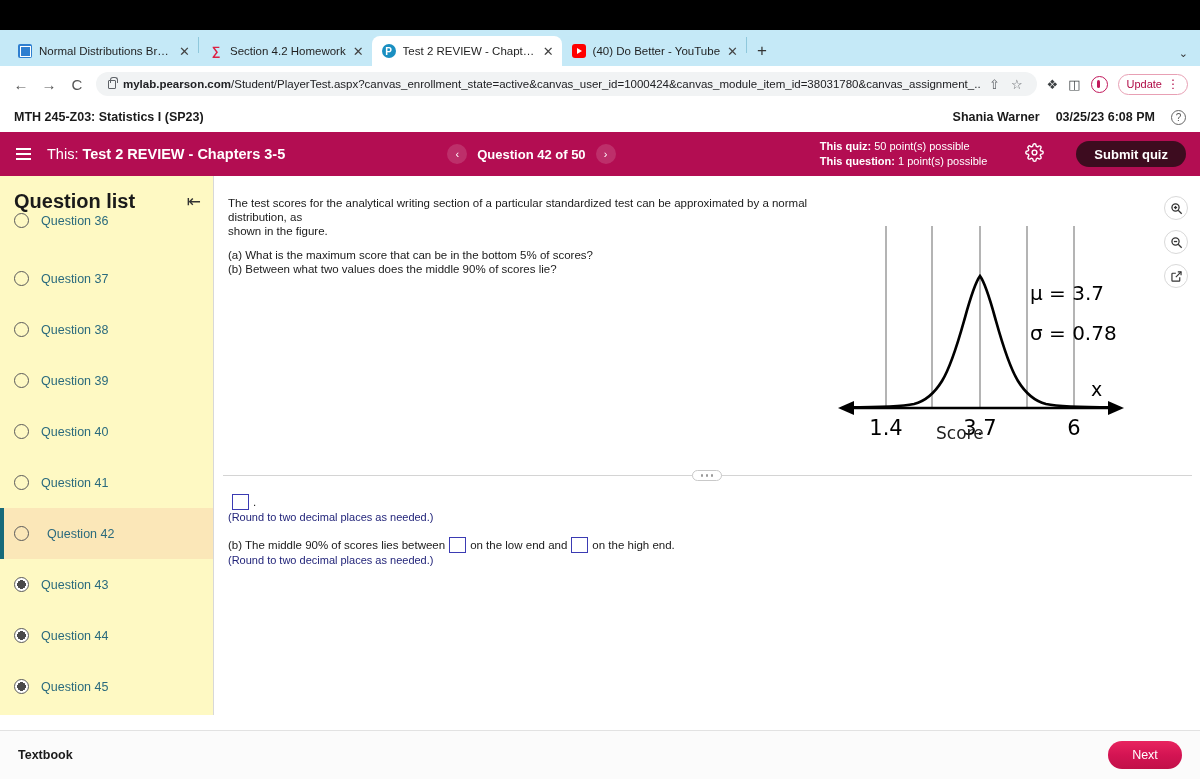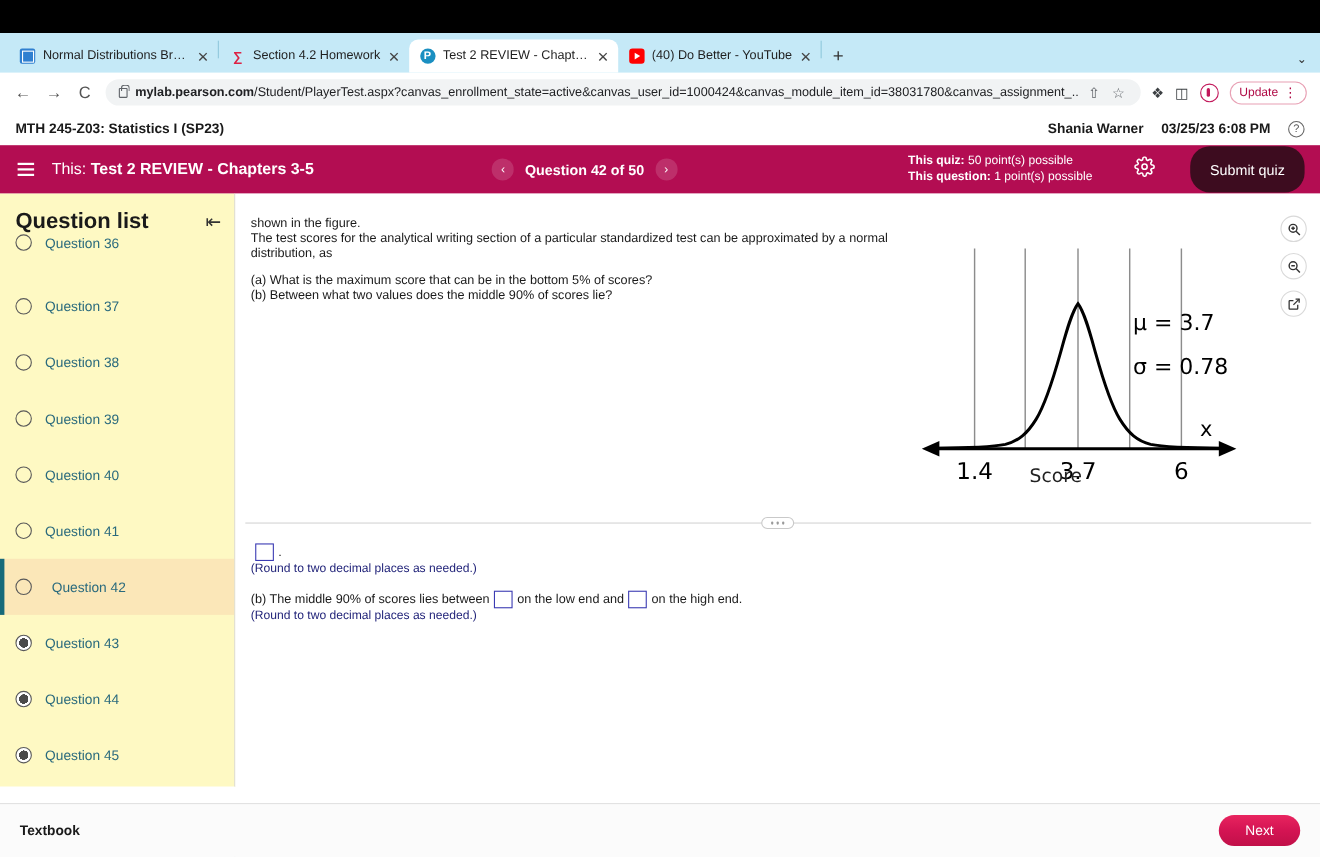--- a/index.html
+++ b/index.html
@@ -108,8 +108,8 @@
   #gear-btn { margin-left: 24px; cursor: pointer; }
   #submit-quiz {
     margin-left: 18px; background: #3d0c1f; color: #fff;
-    border-radius: 18px; height: 42px; padding: 0 18px;
-    font-size: 13px; font-weight: normal; border: none;
+    border-radius: 18px; height: 26px; padding: 0 18px;
+    font-size: 13px; font-weight: bold; border: none;
     display: flex; align-items: center; cursor: pointer;
     font-family: "Liberation Sans", sans-serif;
   }

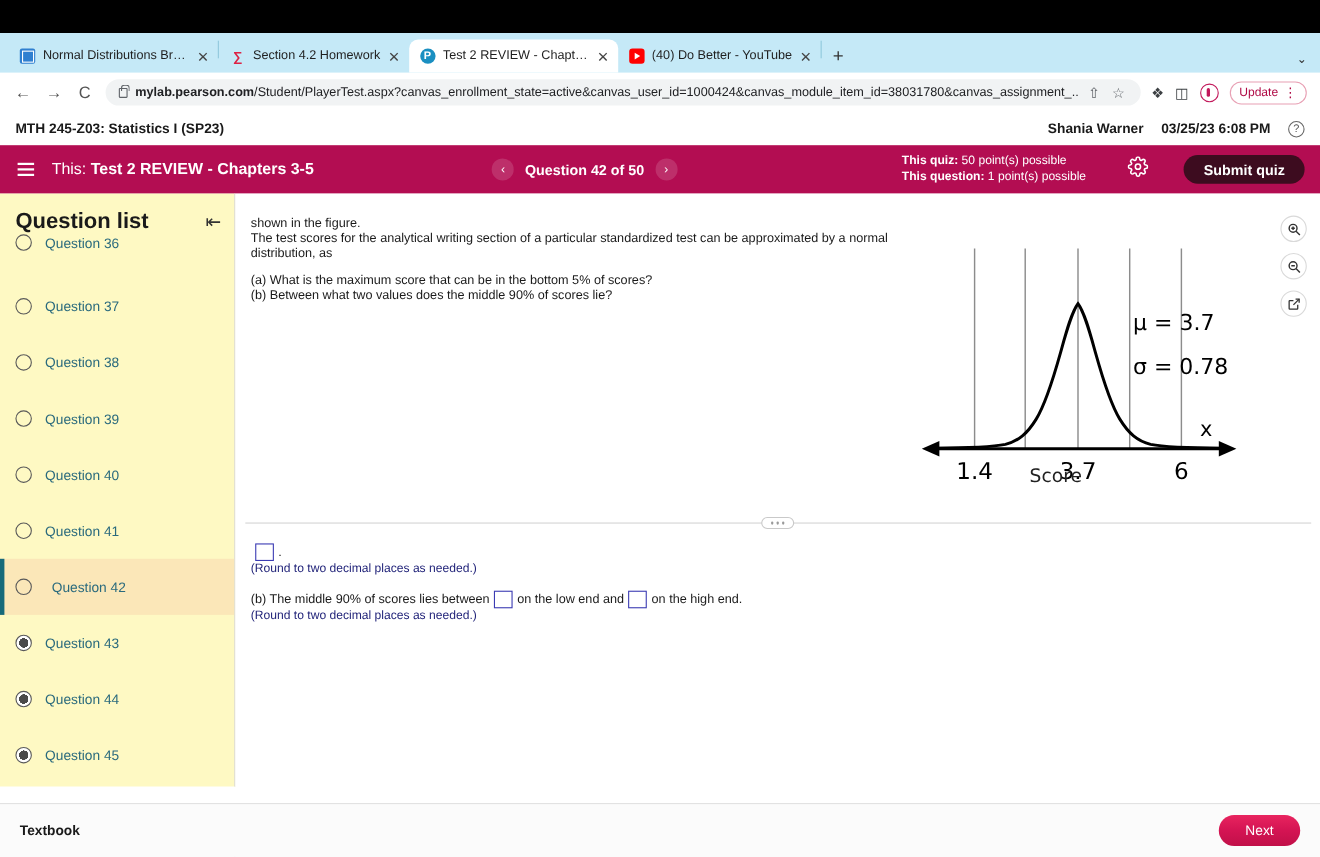--- a/index.html
+++ b/index.html
@@ -358,8 +358,8 @@
 </div>
 
 <div id="q-text">
+  <div>The test scores for the analytical writing section of a particular standardized test can be approximated by a normal distribution, as</div>
   <div>shown in the figure.</div>
-  <div>The test scores for the analytical writing section of a particular standardized test can be approximated by a normal distribution, as</div>
   <div class="spacer"></div>
   <div>(a) What is the maximum score that can be in the bottom 5% of scores?</div>
   <div>(b) Between what two values does the middle 90% of scores lie?</div>

